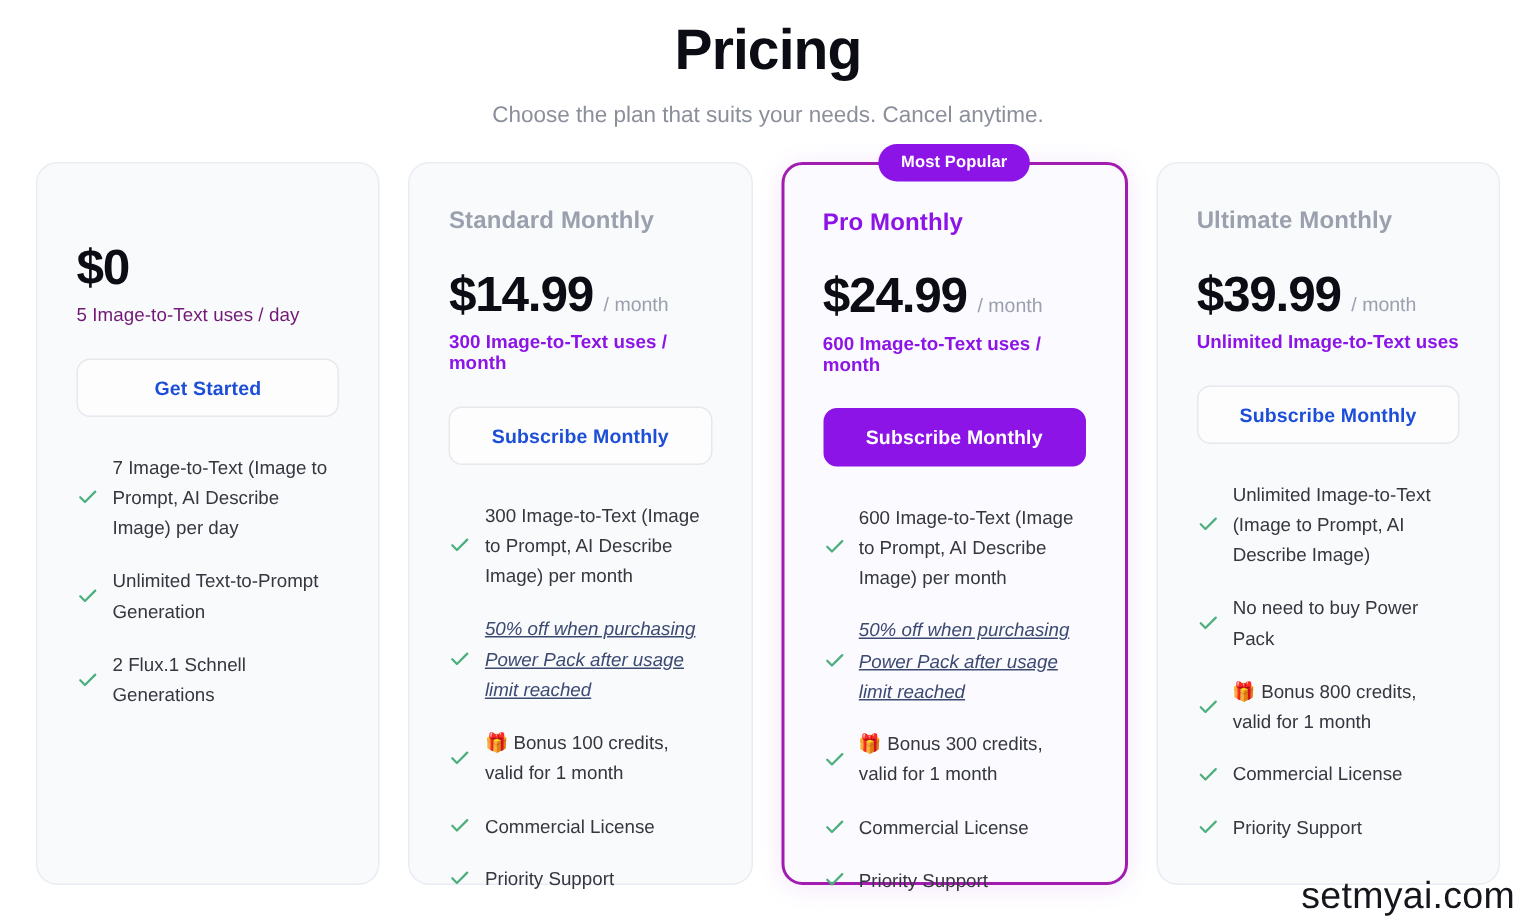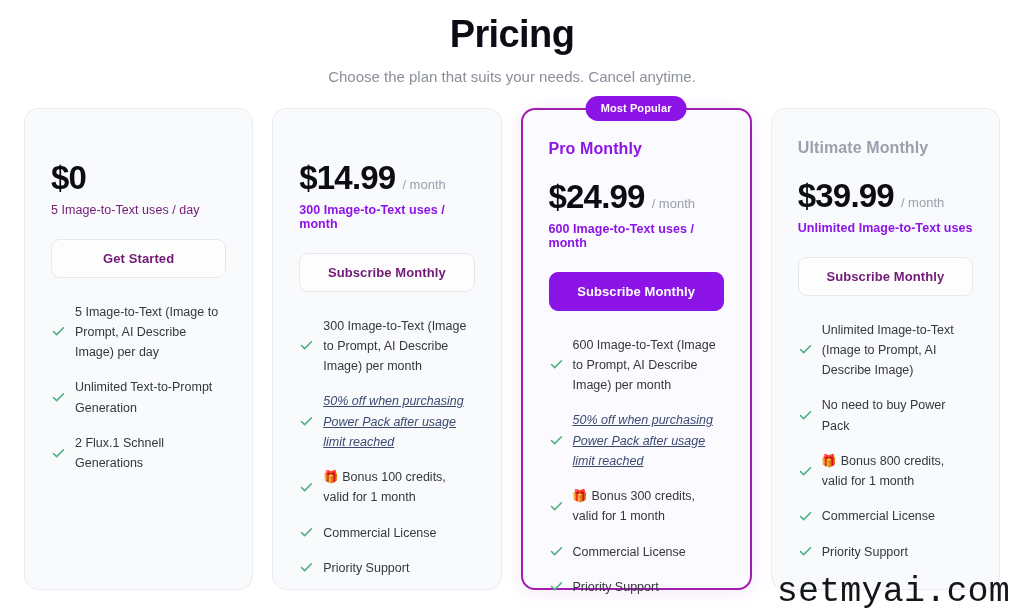--- a/index.html
+++ b/index.html
@@ -219,6 +219,7 @@
       </ul>
     </div>
     <div class="plan-card">
+      <div class="plan-name">Standard Monthly</div>
       <div class="price-line">
         <span class="price">$14.99</span>
         <span class="price-period">/ month</span>

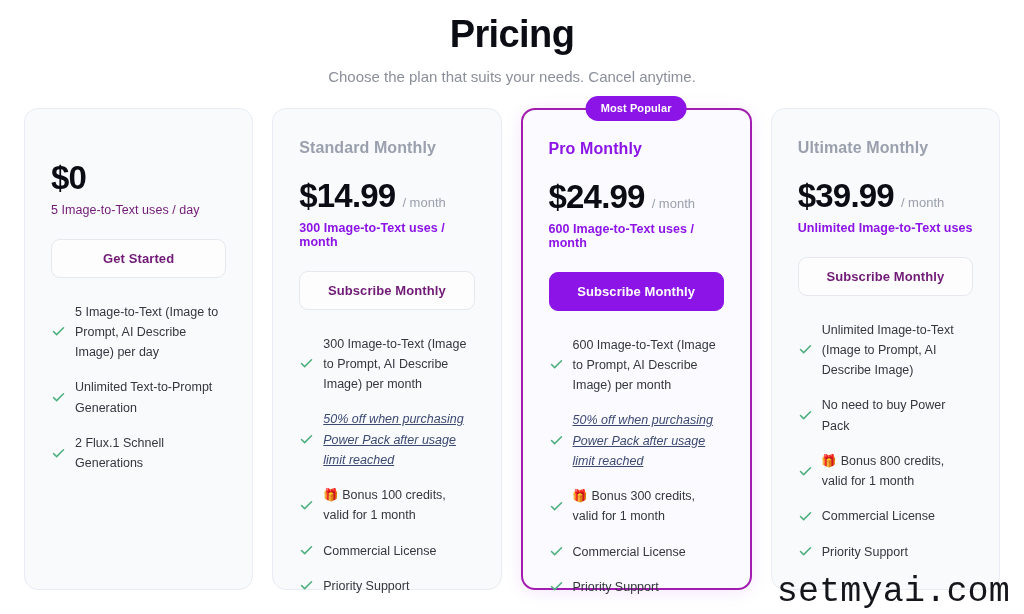--- a/index.html
+++ b/index.html
@@ -126,7 +126,7 @@
     cursor: pointer;
     border: 1px solid #e6e8ee;
     background: #fdfdfe;
-    color: #701a75;
+    color: #1d4ed8;
     font-family: "Liberation Sans", sans-serif;
     letter-spacing: 0.1px;
   }

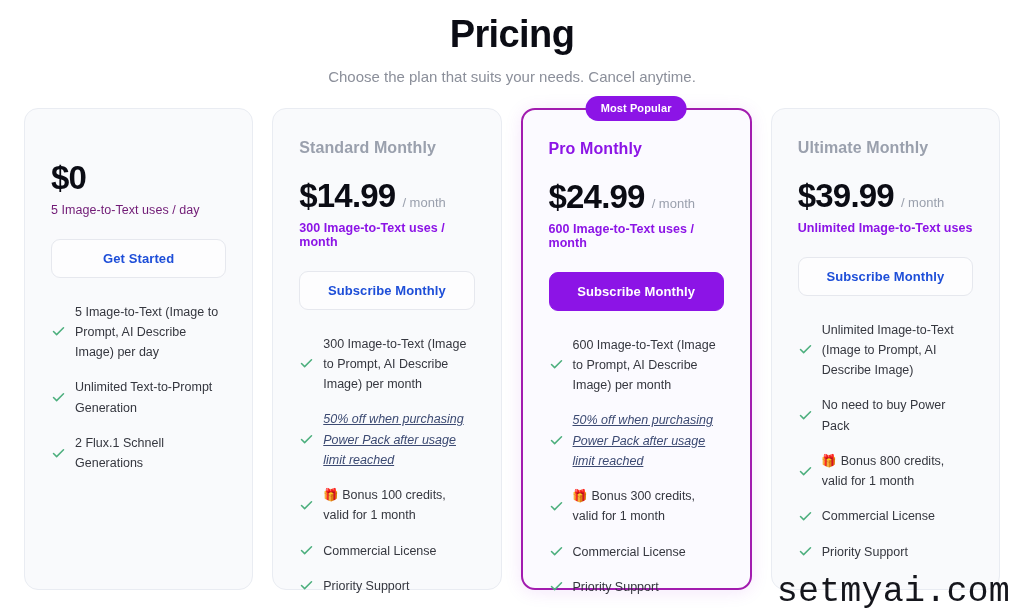--- a/index.html
+++ b/index.html
@@ -198,7 +198,7 @@
               <polyline points="20 6 9 17 4 12"></polyline>
             </svg>
           </span>
-          <span class="feature-text">5 Image-to-Text (Image to Prompt, AI Describe Image) per day</span>
+          <span class="feature-text">7 Image-to-Text (Image to Prompt, AI Describe Image) per day</span>
         </li>
         <li class="feature">
           <span>

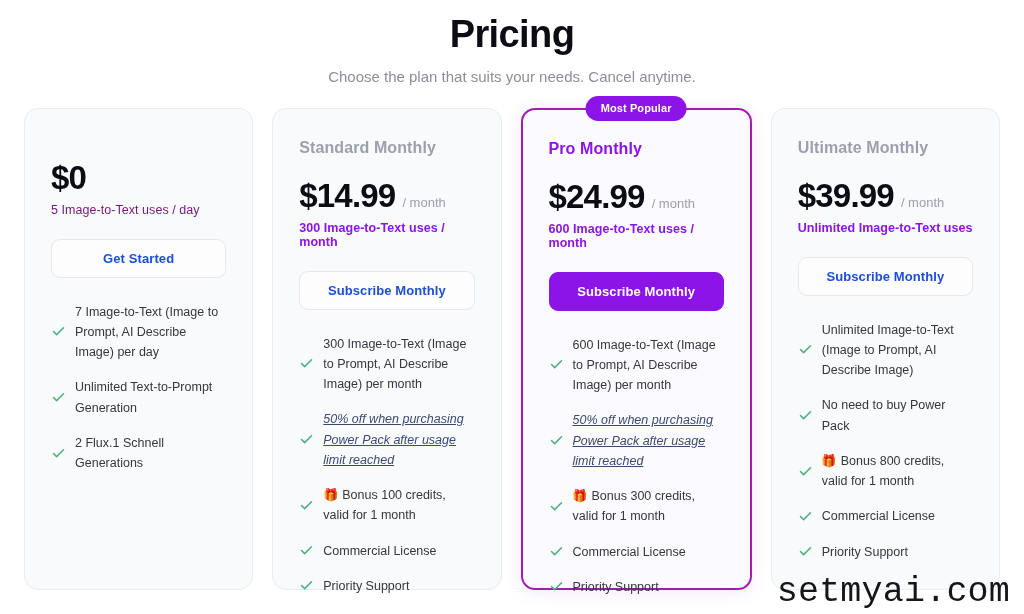--- a/index.html
+++ b/index.html
@@ -170,8 +170,8 @@
     position: absolute;
     right: 14px;
     bottom: 2px;
-    font-family: Liberation Mono, monospace;
-    font-size: 35px;
+    font-family: Liberation Sans, sans-serif;
+    font-size: 25px;
     color: #15161c;
     letter-spacing: 0.2px;
   }

